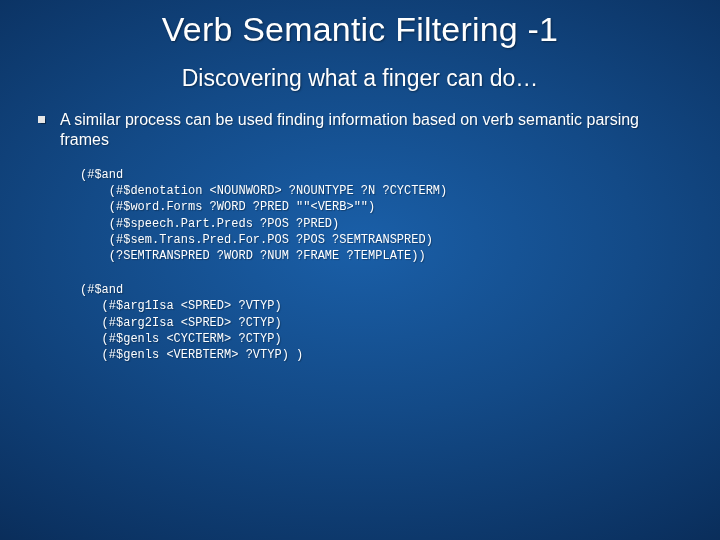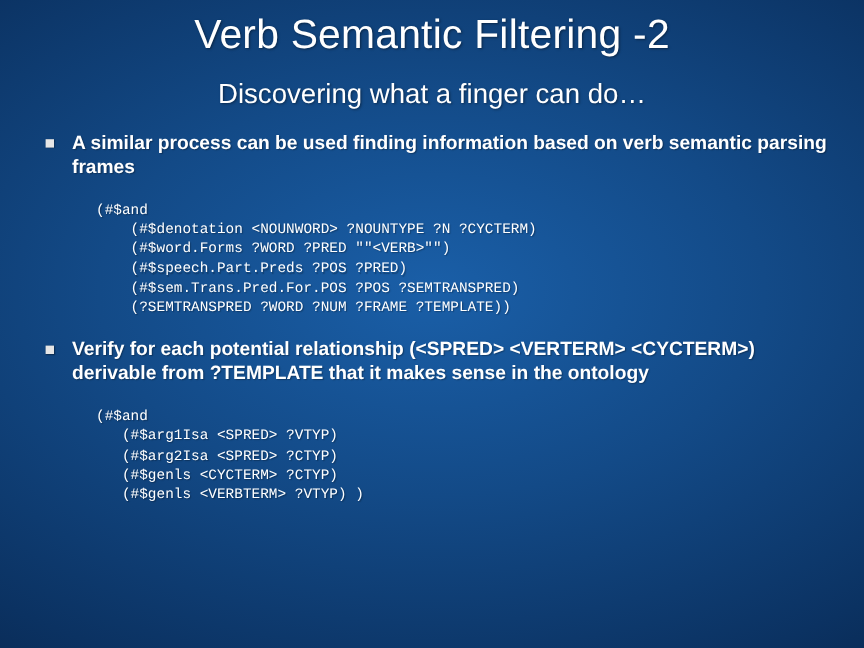--- a/index.html
+++ b/index.html
@@ -79,7 +79,7 @@
 <body>
 
 <div class="slide">
-  <h1 class="title">Verb Semantic Filtering -2</h1>
+  <h1 class="title">Verb Semantic Filtering -1</h1>
   <h2 class="subtitle">Discovering what a finger can do…</h2>
 
   <div class="body">

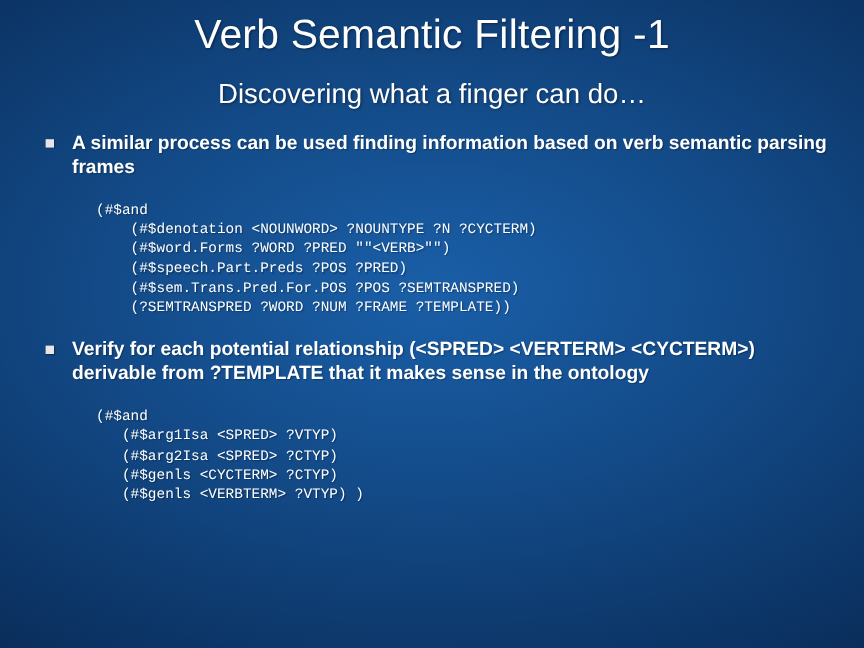--- a/index.html
+++ b/index.html
@@ -50,7 +50,7 @@
     padding-left: 30px;
     margin-bottom: 18px;
     font-size: 16px;
-    font-weight: bold;
+    font-weight: normal;
     line-height: 1.22;
     text-shadow: 1px 1px 1px rgba(0,0,0,0.3);
   }

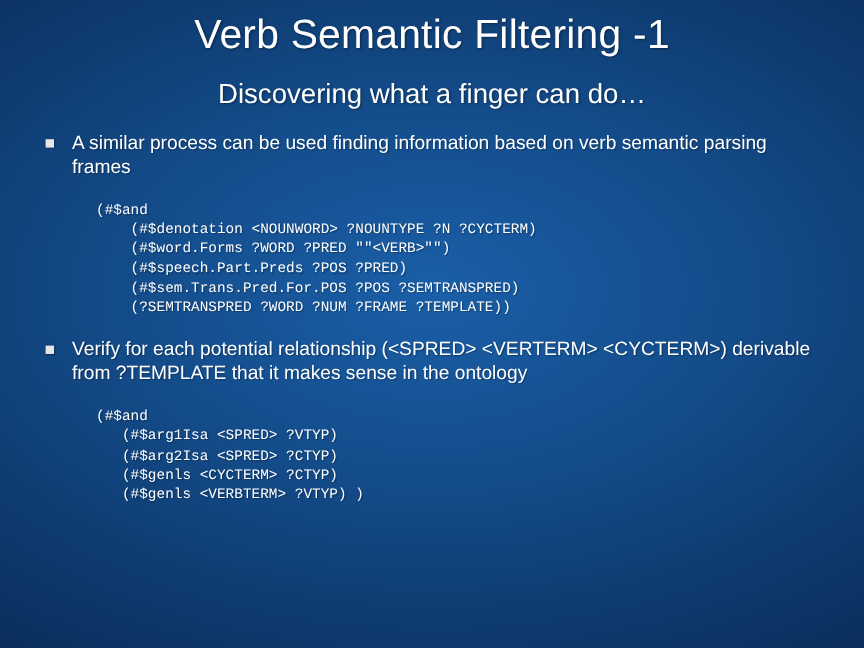--- a/index.html
+++ b/index.html
@@ -94,9 +94,6 @@
     (#$sem.Trans.Pred.For.POS ?POS ?SEMTRANSPRED)
     (?SEMTRANSPRED ?WORD ?NUM ?FRAME ?TEMPLATE))</div>
 
-    <ul class="main">
-      <li>Verify for each potential relationship (&lt;SPRED&gt; &lt;VERTERM&gt; &lt;CYCTERM&gt;) derivable from ?TEMPLATE that it makes sense in the ontology</li>
-    </ul>
 
     <div class="code">(#$and
    (#$arg1Isa &lt;SPRED&gt; ?VTYP)

